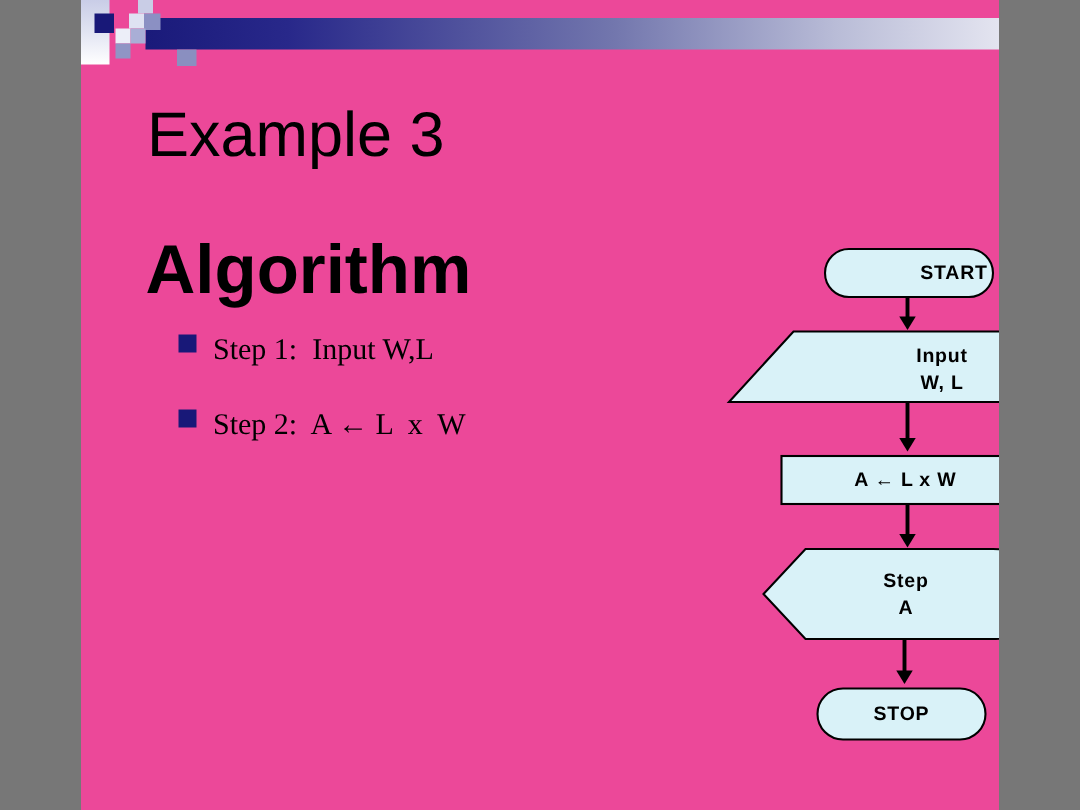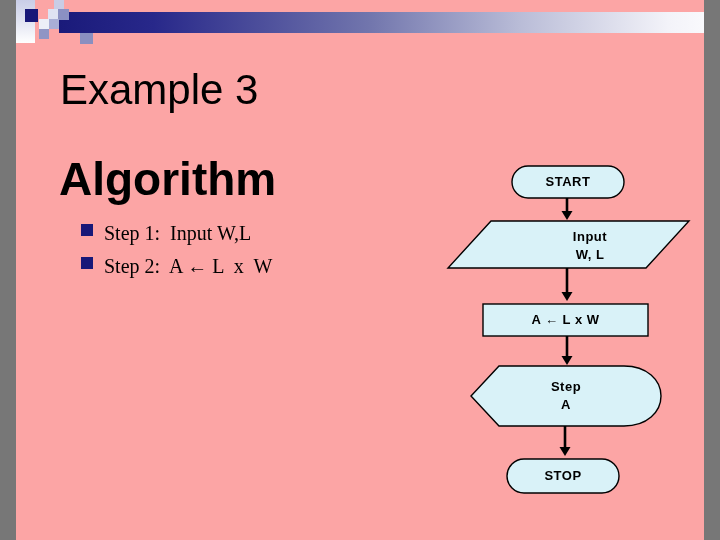--- a/index.html
+++ b/index.html
@@ -10,7 +10,7 @@
   *{margin:0;padding:0;box-sizing:border-box;}
   body{background:#777;font-family:"Liberation Sans","DejaVu Sans",sans-serif;}
   .slide{
-    position:relative;width:688px;height:540px;background:#fca5a5;
+    position:relative;width:612px;height:540px;background:#ec4899;
     overflow:hidden;margin:0 auto;color:#000;
   }
   

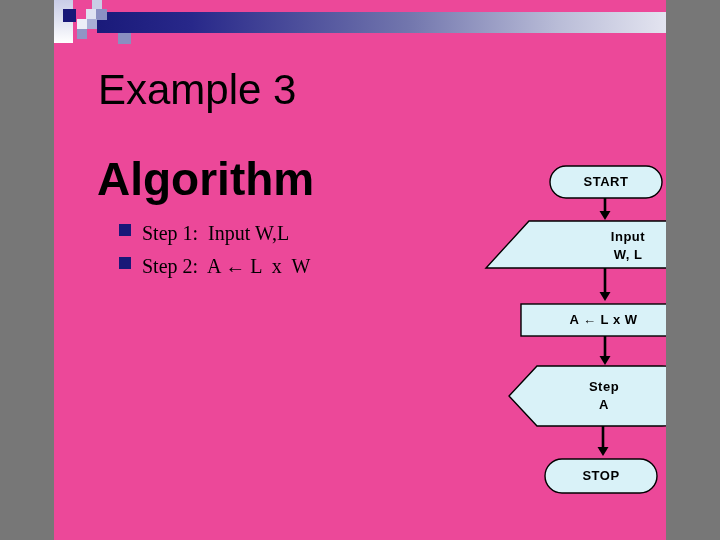--- a/index.html
+++ b/index.html
@@ -58,7 +58,7 @@
     align-items:center;justify-content:center;text-align:center;
     font-size:13px;font-weight:700;letter-spacing:0.5px;line-height:18px;
   }
-  .lbl-start{left:496px;top:166px;width:112px;height:32px;}
+  .lbl-start{left:526px;top:166px;width:112px;height:32px;}
   .lbl-input{left:476px;top:223px;width:196px;height:45px;}
   .lbl-process{left:467px;top:304px;width:165px;height:32px;}
   .lbl-print{left:455px;top:366px;width:190px;height:60px;}

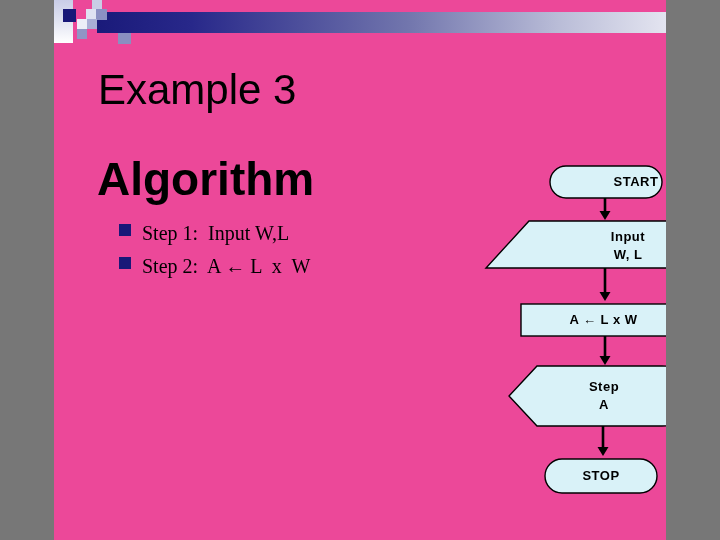--- a/index.html
+++ b/index.html
@@ -42,7 +42,7 @@
   }
   .step{position:absolute;left:45px;font-size:20px;line-height:1.15;white-space:pre;font-family:Liberation Serif, serif;}
   .step-1{top:199px;}
-  .step-2{top:232px;}
+  .step-2{top:249px;}
   .step-3{top:295px;}
   .bullet{
     display:inline-block;width:12px;height:12px;background:var(--accent_navy);

